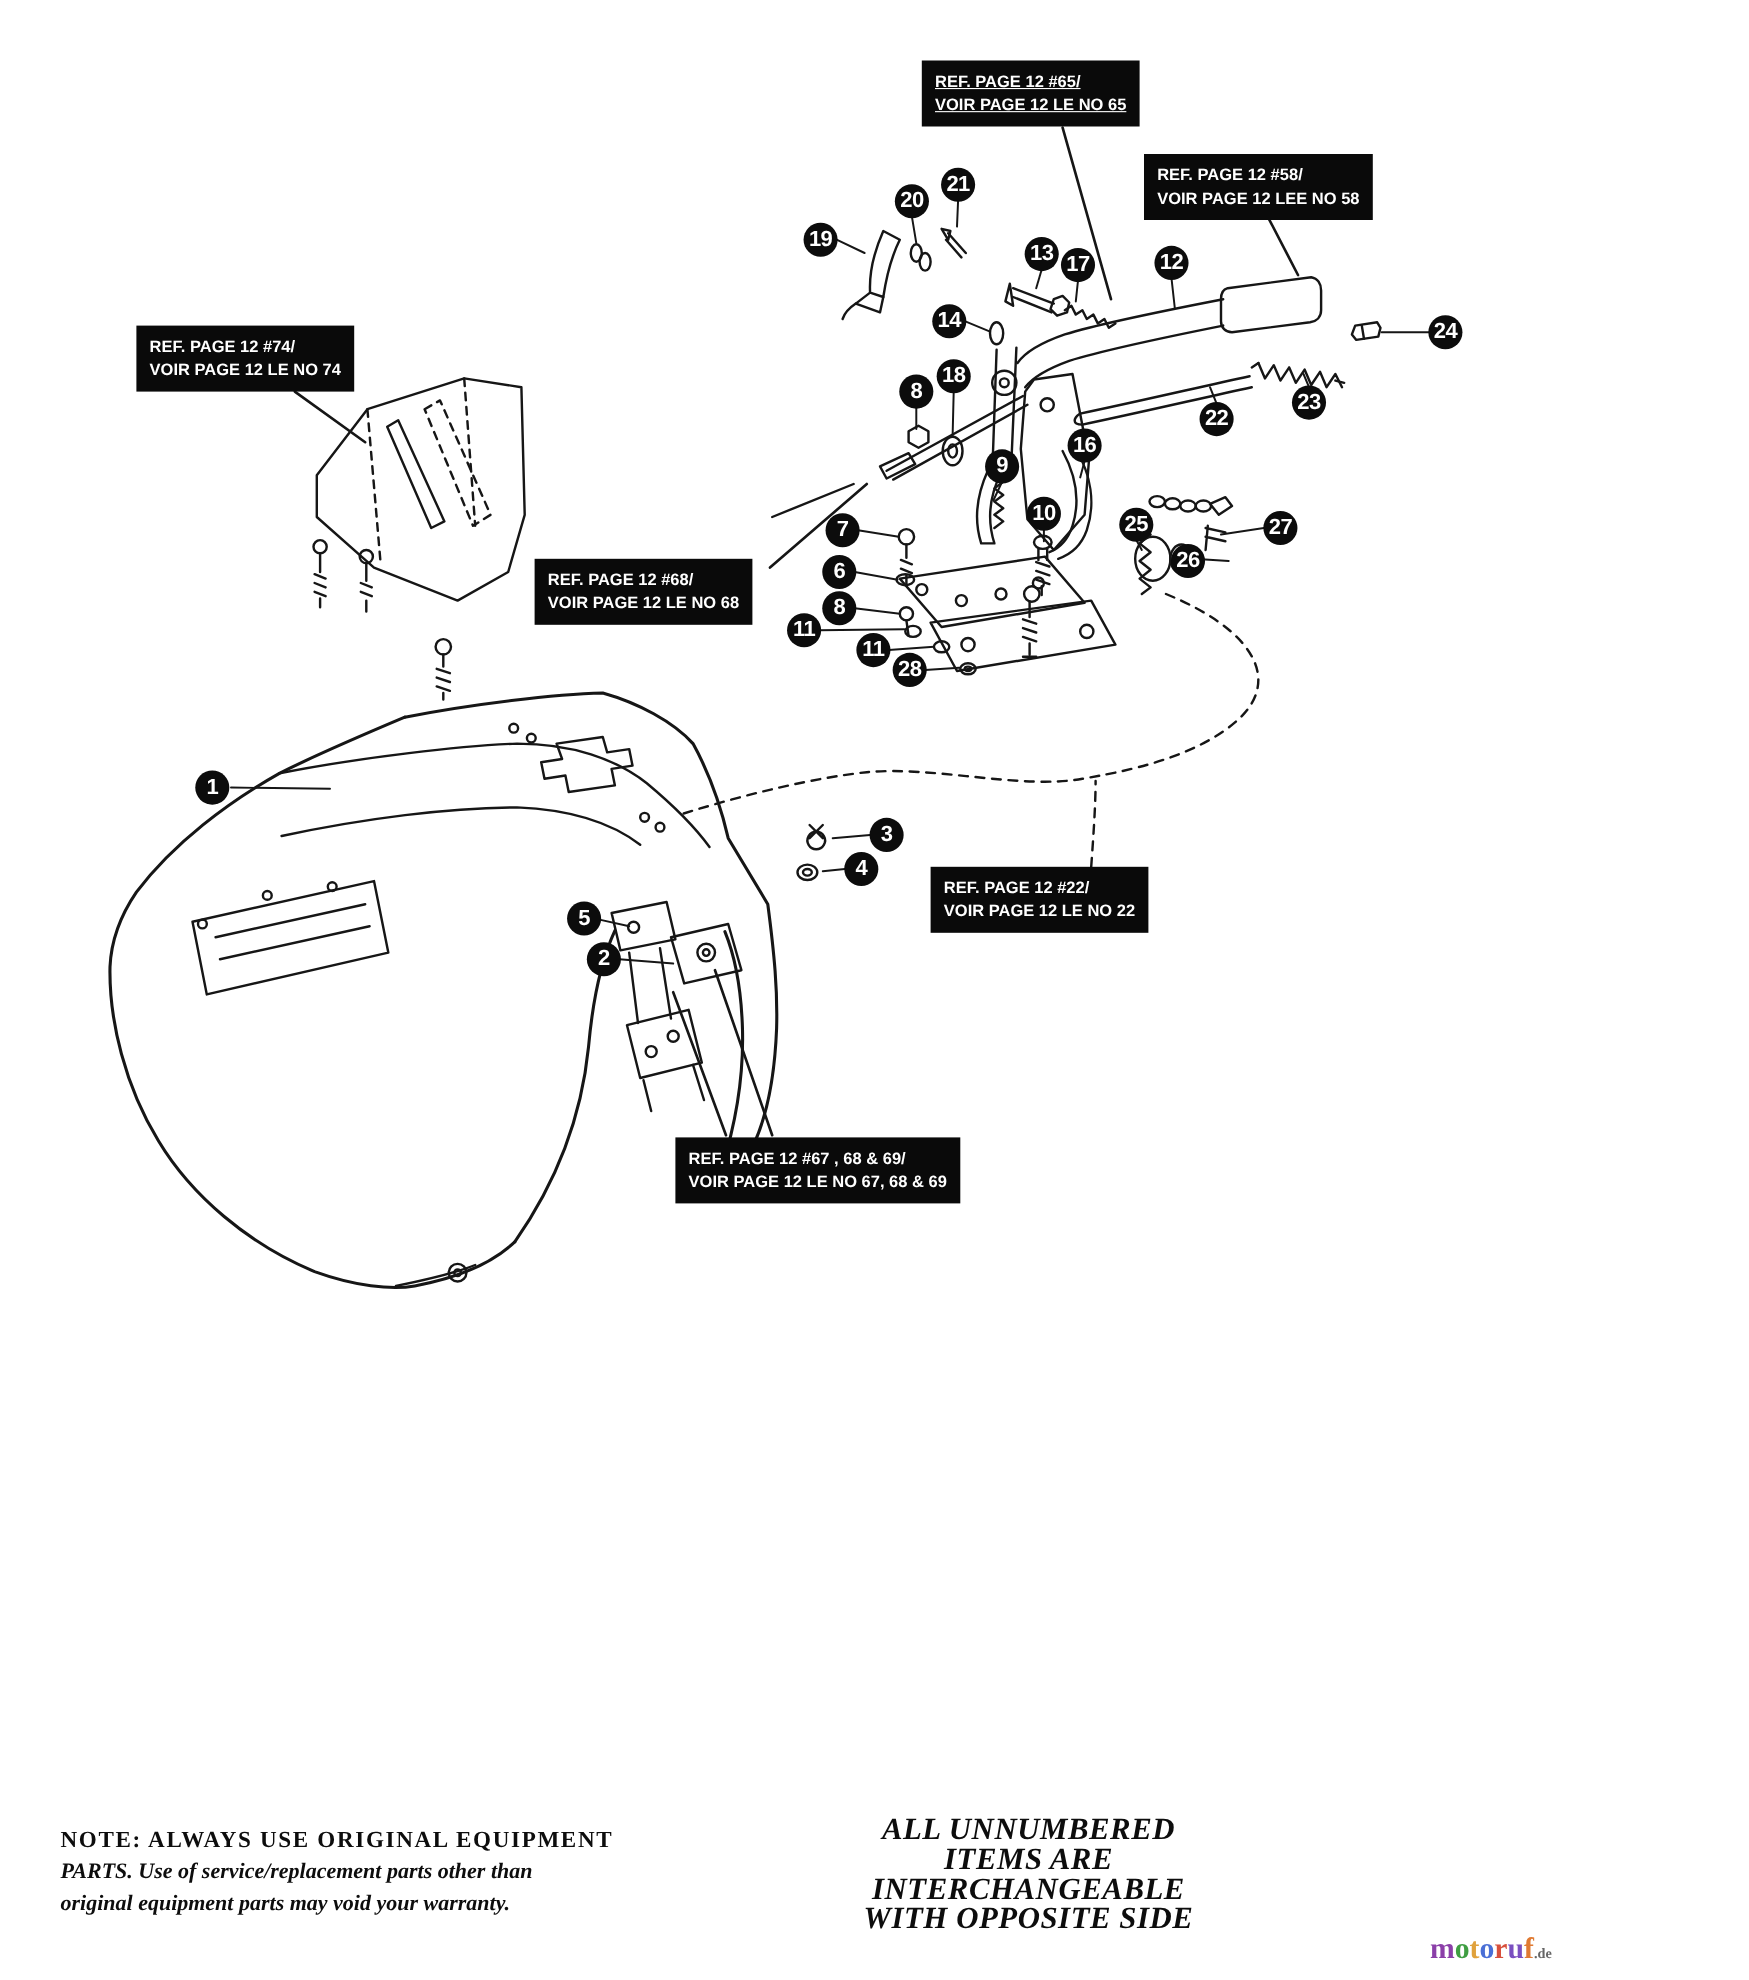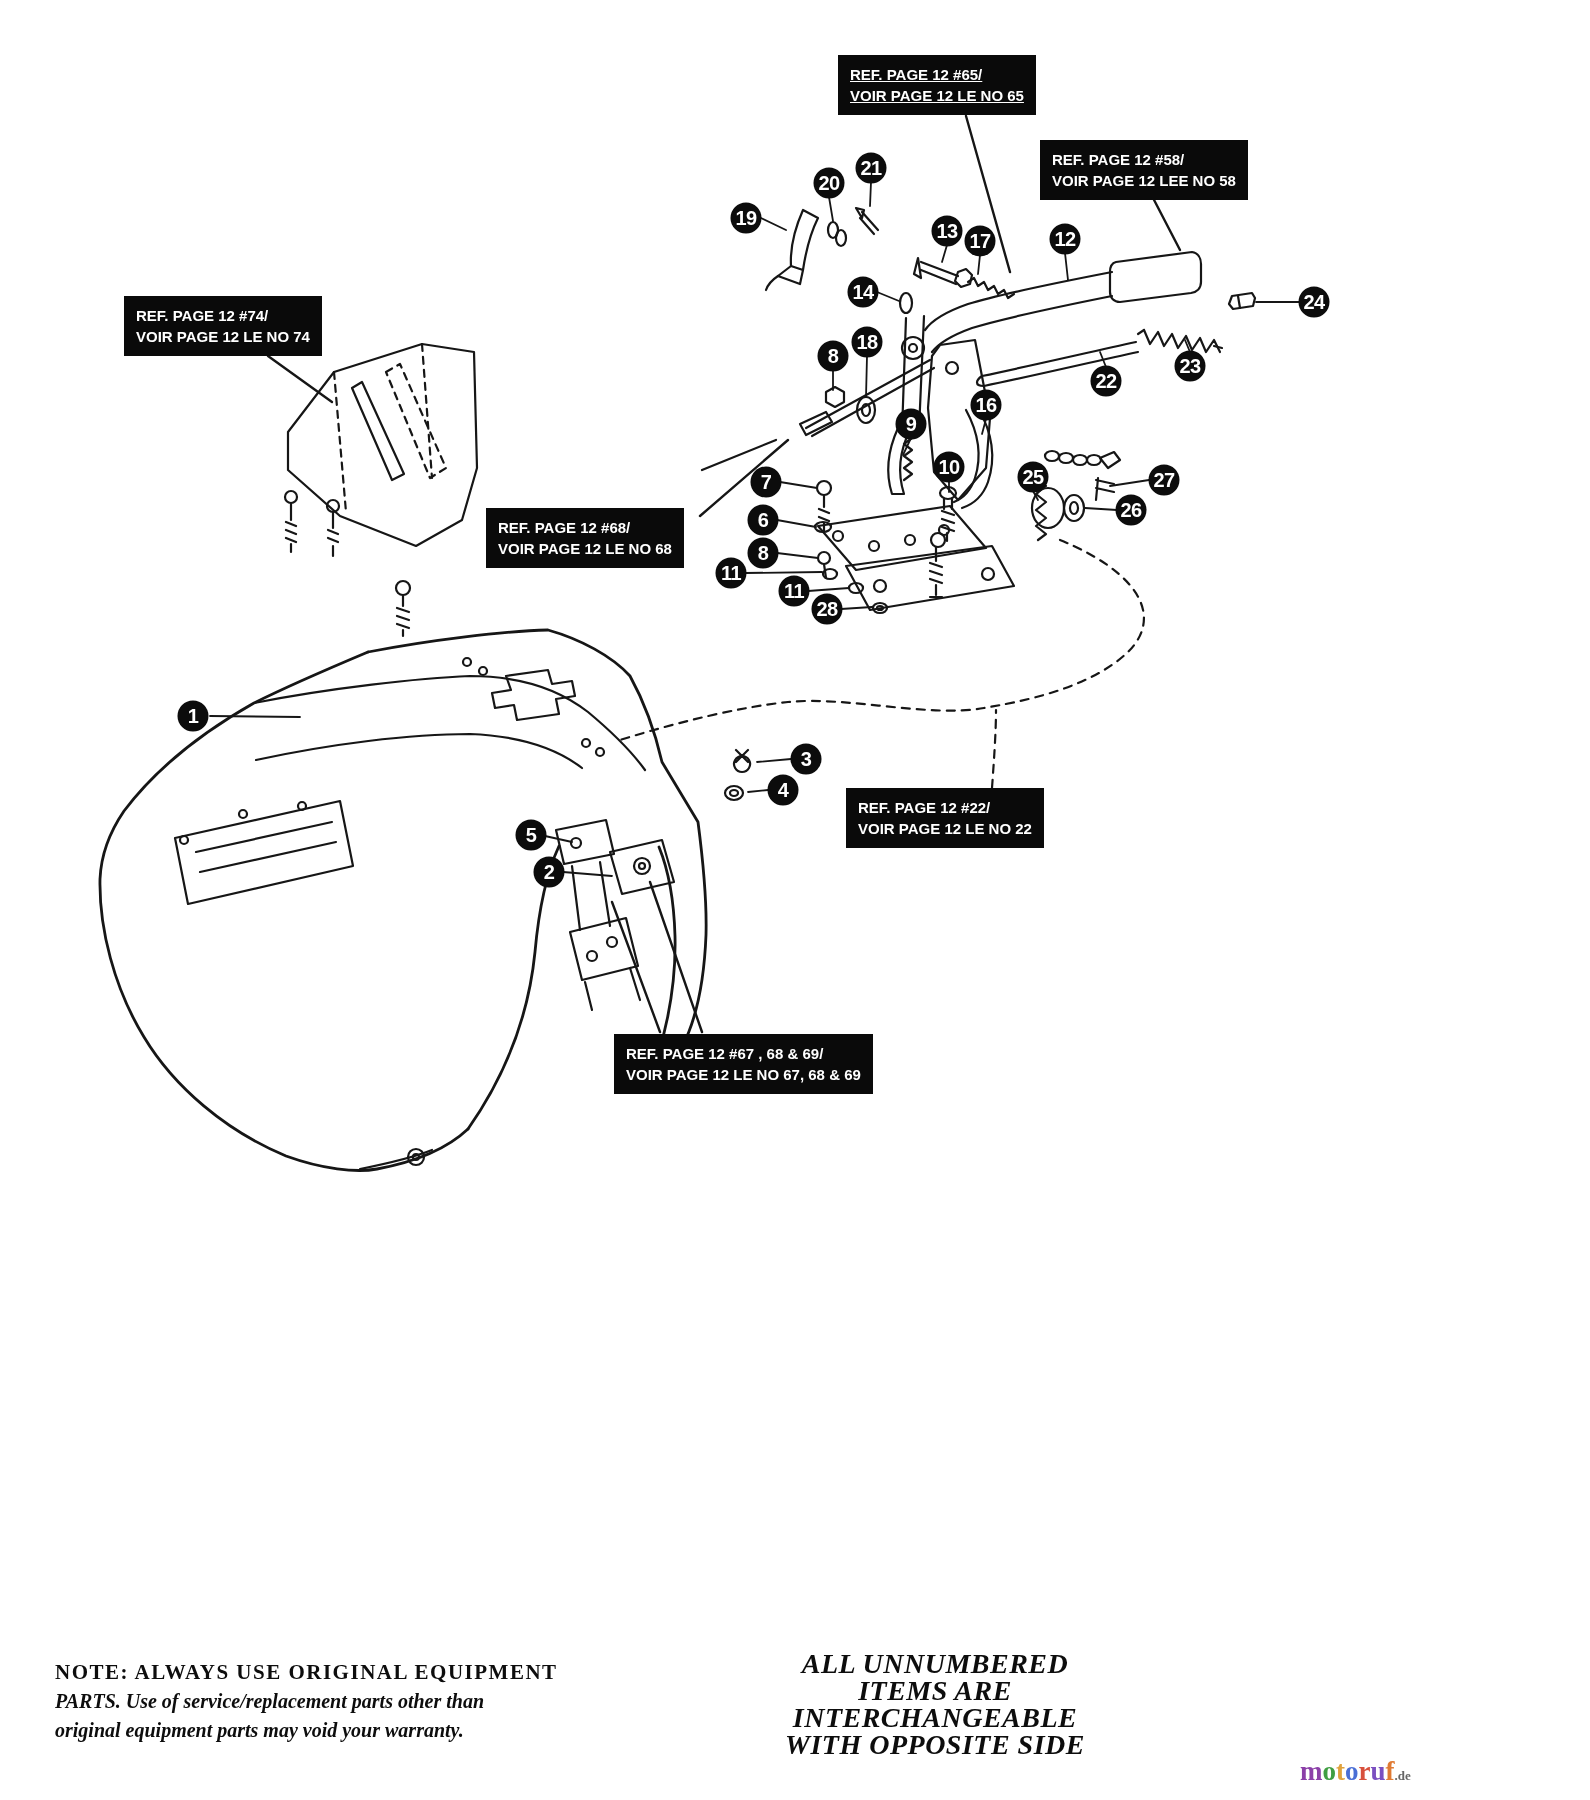--- a/index.html
+++ b/index.html
@@ -283,7 +283,7 @@
   <div class="callout" style="left:1190px;top:366px;">23</div>
   <div class="callout" style="left:1314px;top:302px;">24</div>
   <div class="callout" style="left:1033px;top:477px;">25</div>
-  <div class="callout" style="left:1131px;top:510px;">26</div>
+  <div class="callout" style="left:1080px;top:510px;">26</div>
   <div class="callout" style="left:1164px;top:480px;">27</div>
   <div class="callout" style="left:827px;top:609px;">28</div>
 

